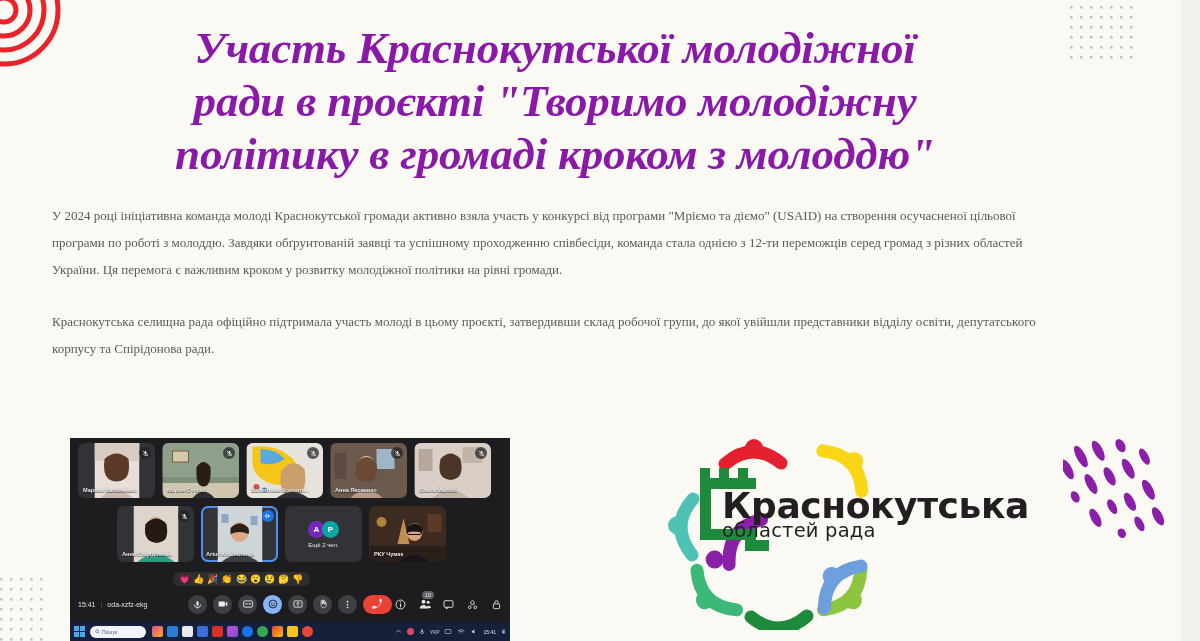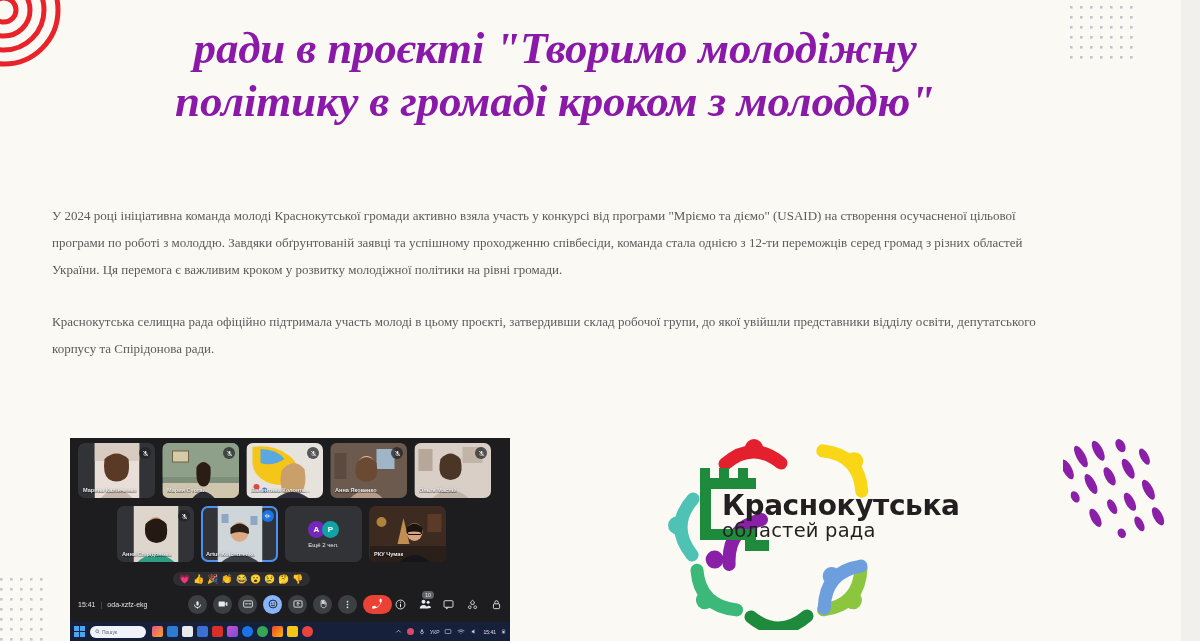--- a/index.html
+++ b/index.html
@@ -222,6 +222,7 @@
 </div>
 
 <h1 class="title">
+  <span class="title-line">Участь Краснокутської молодіжної</span>
   <span class="title-line">ради в проєкті "Творимо молодіжну</span>
   <span class="title-line">політику в громаді кроком з молоддю"</span>
 </h1>

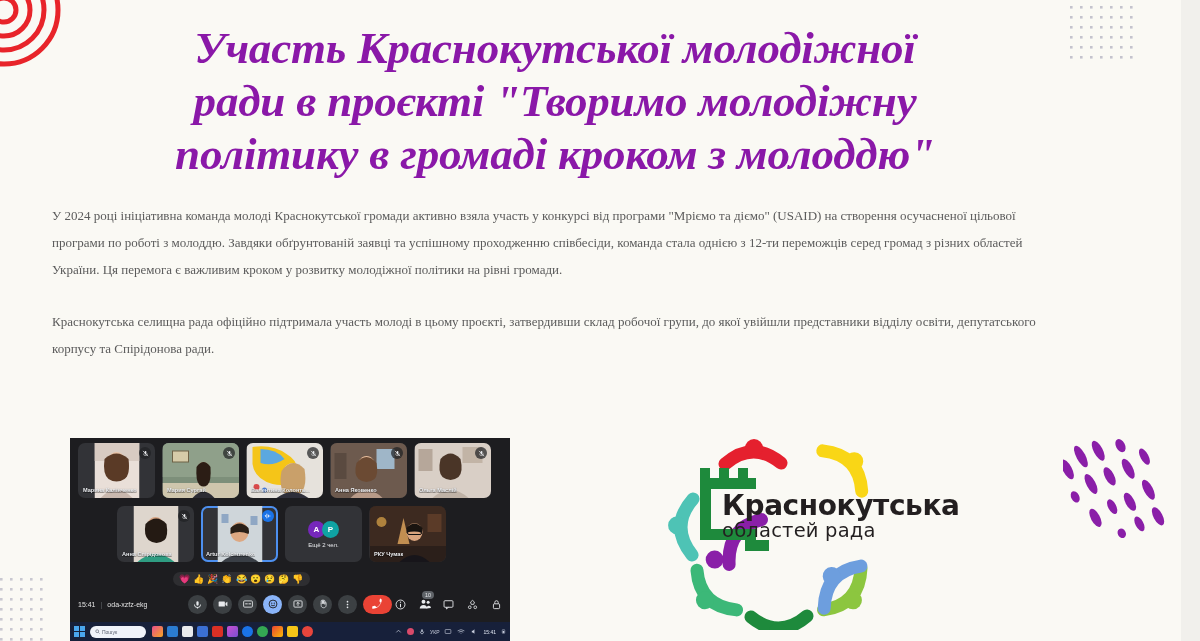--- a/index.html
+++ b/index.html
@@ -152,7 +152,7 @@
   .logo { position: absolute; left: 624px; top: 430px; width: 310px; height: 200px; }
   .logo-text { position: absolute; left: 98px; top: 62px; }
   .logo-t1 {
-    color: #231f20; font-weight: 700; font-size: 28px; letter-spacing: -0.4px;
+    color: #231f20; font-weight: 700; font-size: 36px; letter-spacing: -0.4px;
     font-family: "DejaVu Sans", sans-serif; line-height: 28px;
   }
   .logo-t2 {

